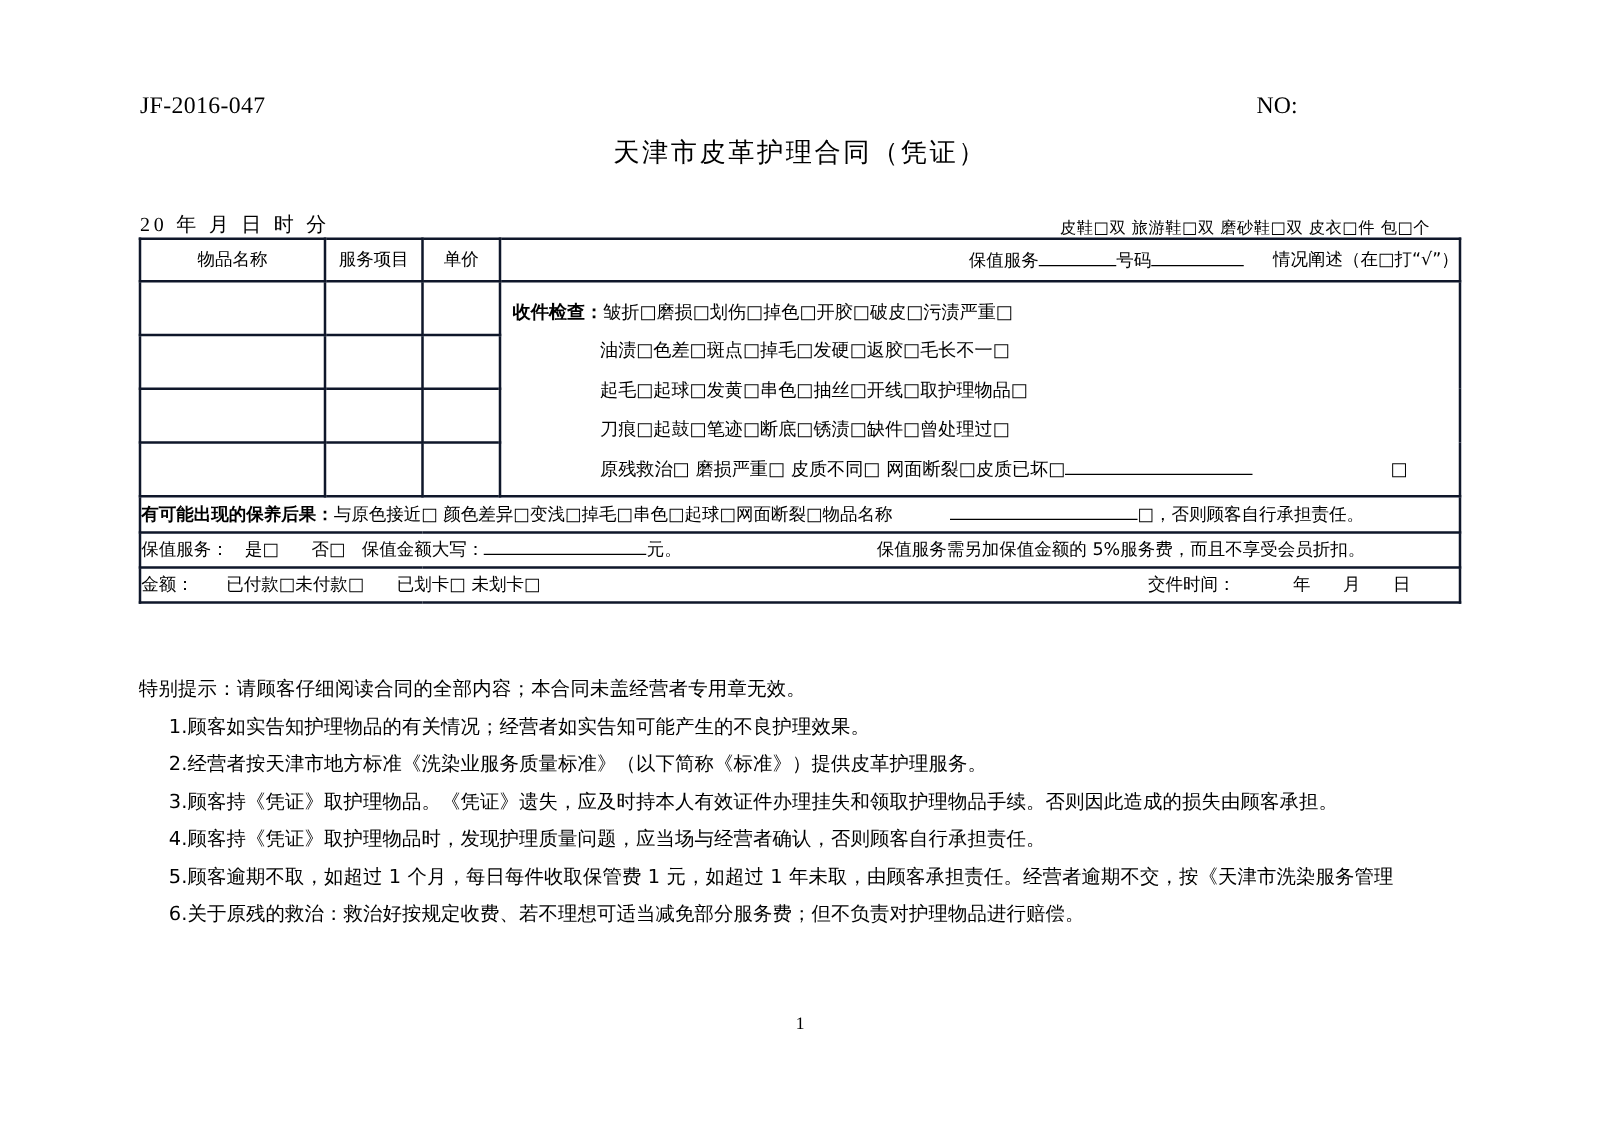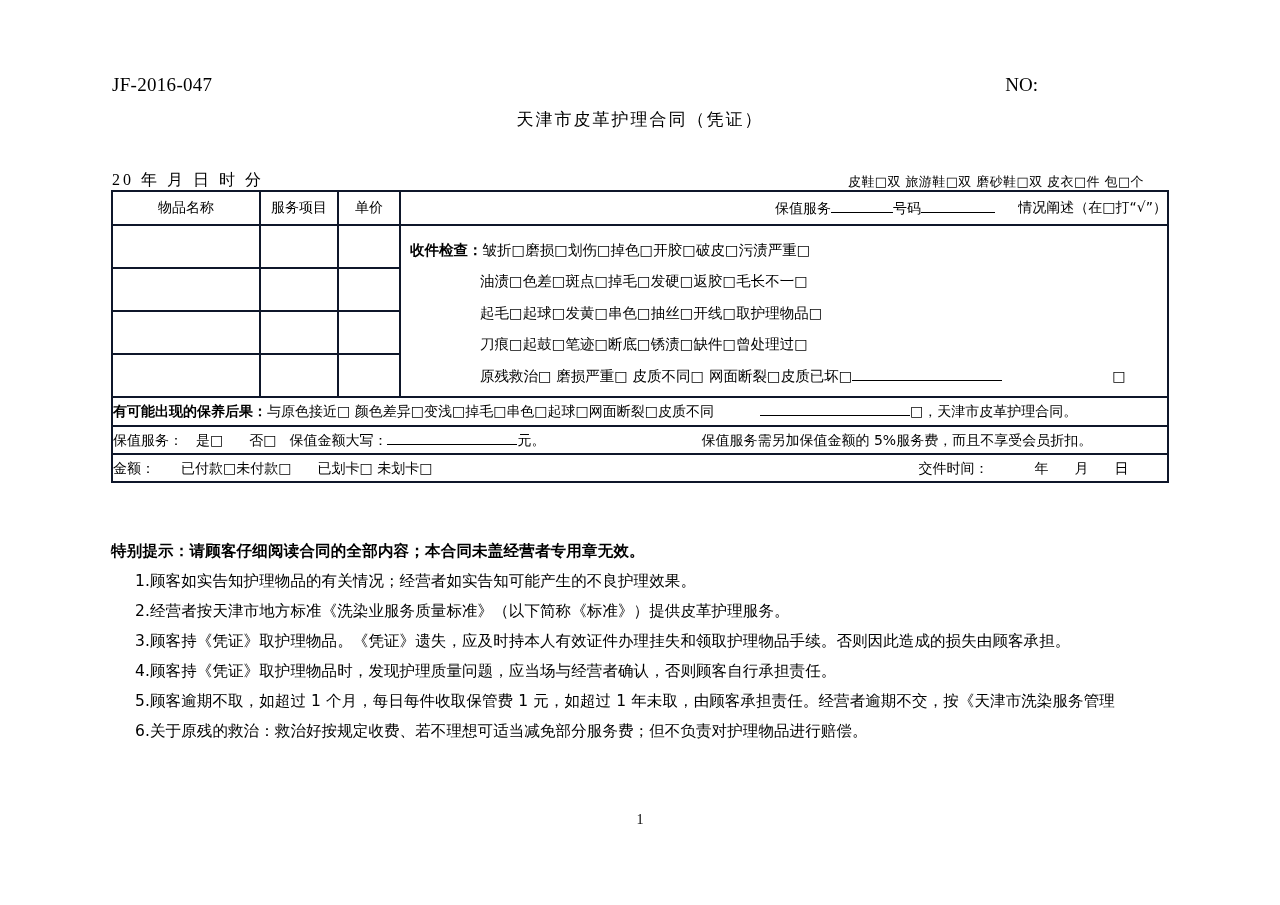--- a/index.html
+++ b/index.html
@@ -49,7 +49,7 @@
     left: 0;
     width: 1280px;
     text-align: center;
-    font-size: 17px;
+    font-size: 21px;
     font-weight: 400;
     letter-spacing: 2px;
     font-family: "DejaVu Sans", "Liberation Sans", sans-serif;

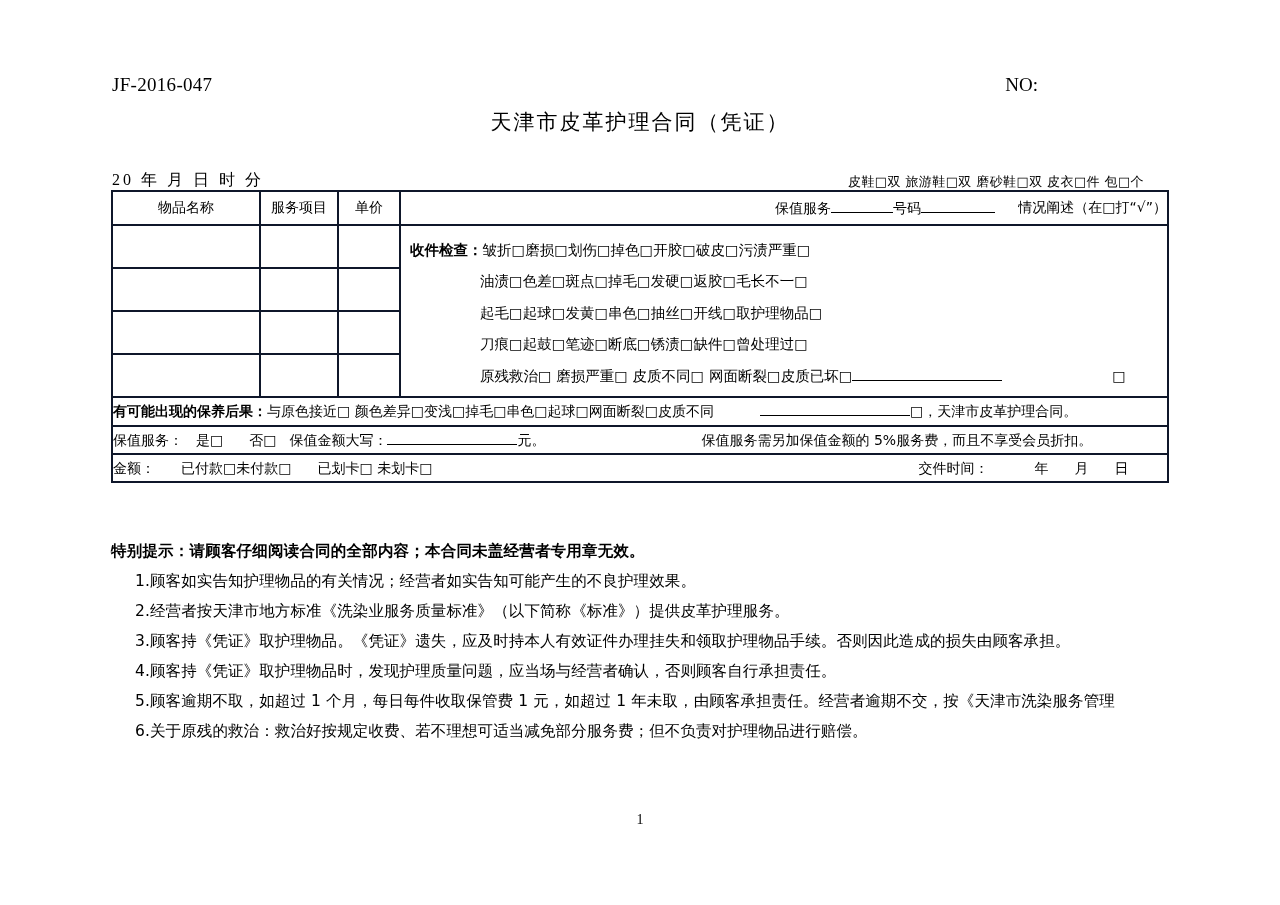--- a/index.html
+++ b/index.html
@@ -253,7 +253,7 @@
 
       <tr class="fullrow row-consequence">
         <td colspan="4">
-          <span class="bold">有可能出现的保养后果：</span><span>与原色接近□  颜色差异□变浅□掉毛□串色□起球□网面断裂□皮质不同</span><span class="spacer-lg"></span><span class="ul-line ul-150"></span><span>□</span><span>，天津市皮革护理合同。</span>
+          <span class="bold">有可能出现的保养后果：</span><span>与原色接近□  颜色差异□变浅□掉毛□串色□起球□网面断裂□物品名称</span><span class="spacer-lg"></span><span class="ul-line ul-150"></span><span>□</span><span>，天津市皮革护理合同。</span>
         </td>
       </tr>
 

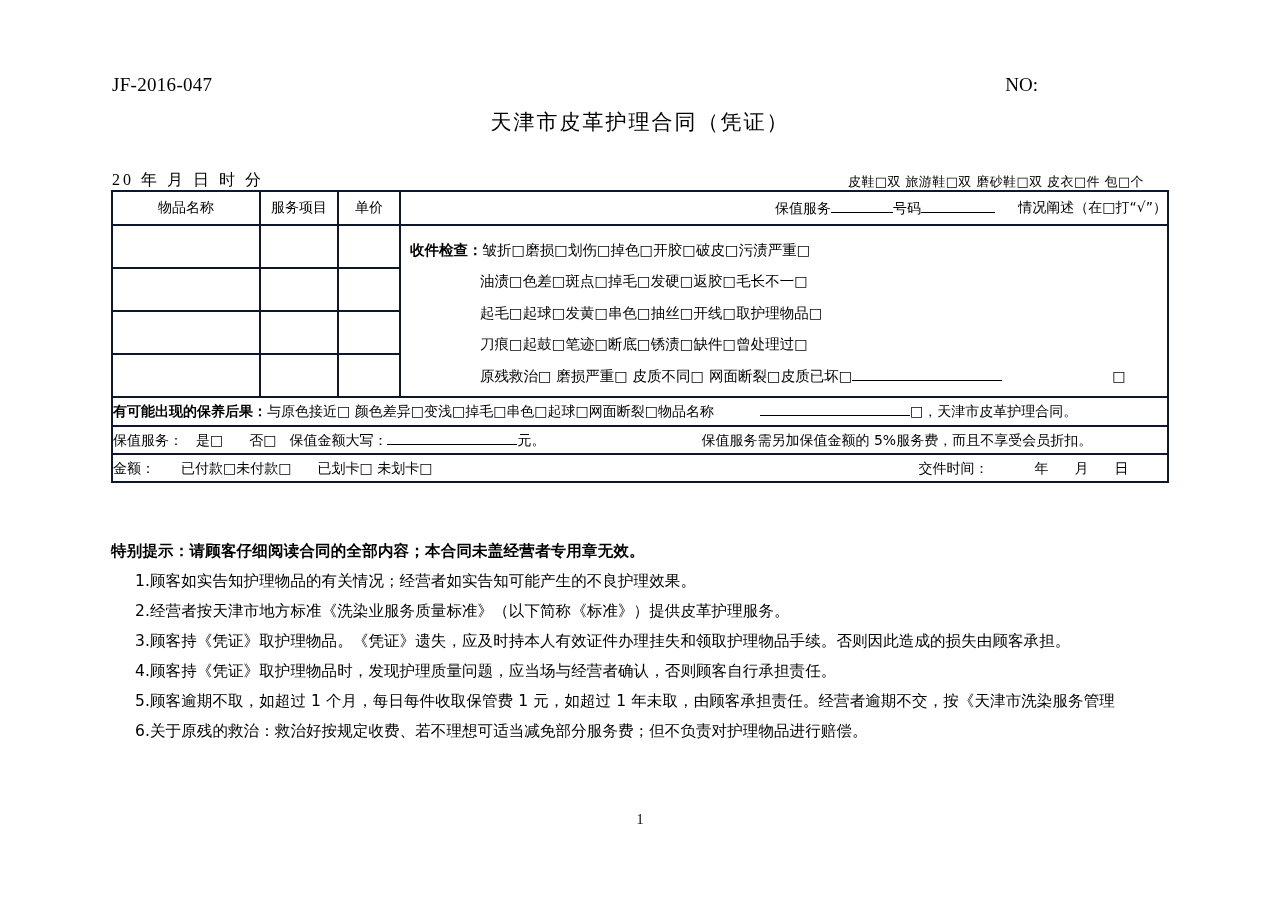--- a/index.html
+++ b/index.html
@@ -253,7 +253,7 @@
 
       <tr class="fullrow row-consequence">
         <td colspan="4">
-          <span class="bold">有可能出现的保养后果：</span><span>与原色接近□  颜色差异□变浅□掉毛□串色□起球□网面断裂□物品名称</span><span class="spacer-lg"></span><span class="ul-line ul-150"></span><span>□</span><span>，天津市皮革护理合同。</span>
+          <span class="bold">有可能出现的保养后果：</span><span>与原色接近□  颜色差异□变浅□掉毛□串色□起球□网面断裂□物品名称</span><span class="spacer-lg"></span><span class="ul-line ul-150"></span><span>□</span><span>，否则顾客自行承担责任。</span>
         </td>
       </tr>
 

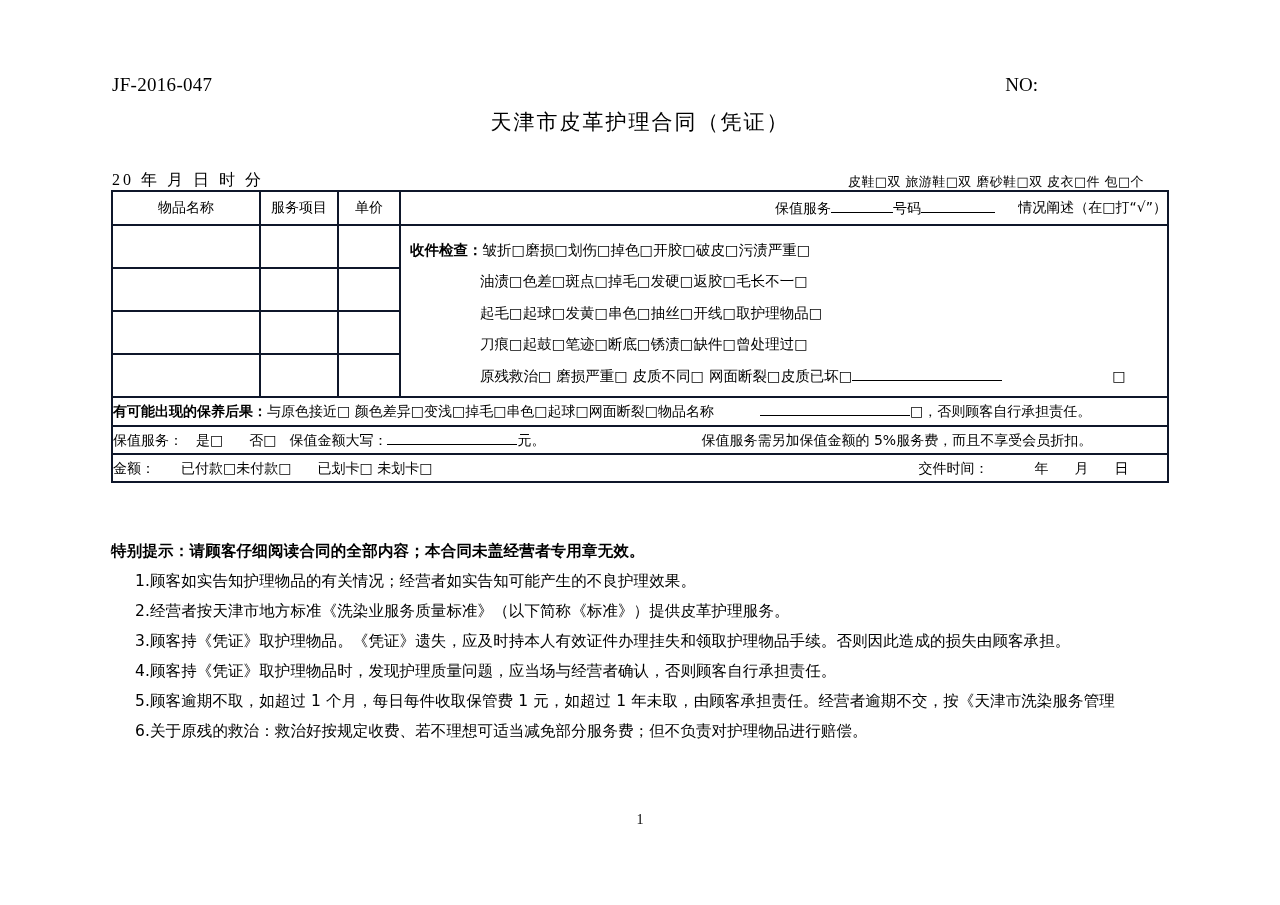--- a/index.html
+++ b/index.html
@@ -163,7 +163,7 @@
     line-height: 30px;
   }
   .terms .notice {
-    font-weight: bold;
+    font-weight: normal;
     letter-spacing: .2px;
   }
   .terms .item {

